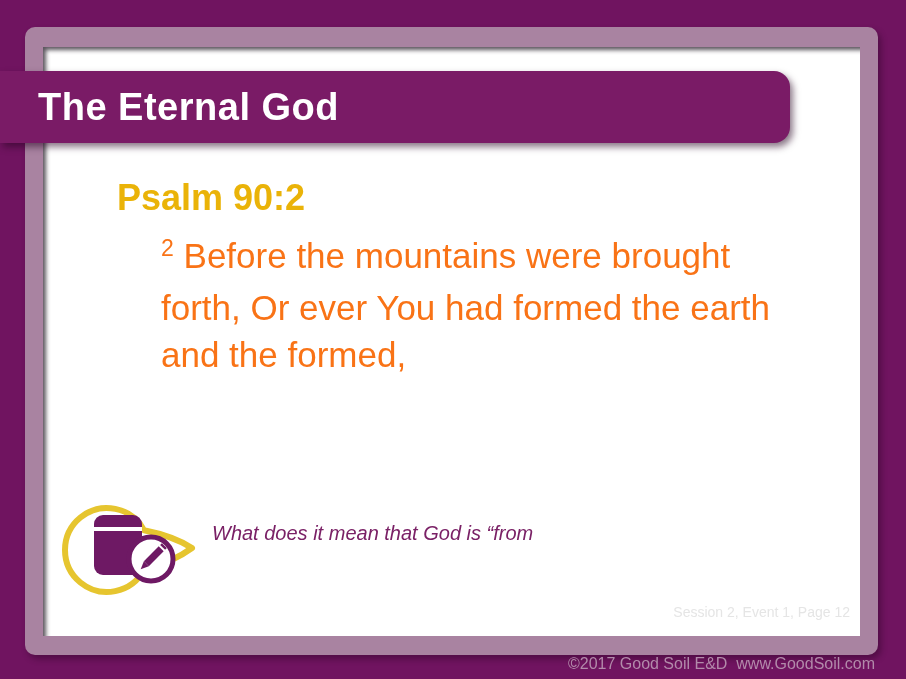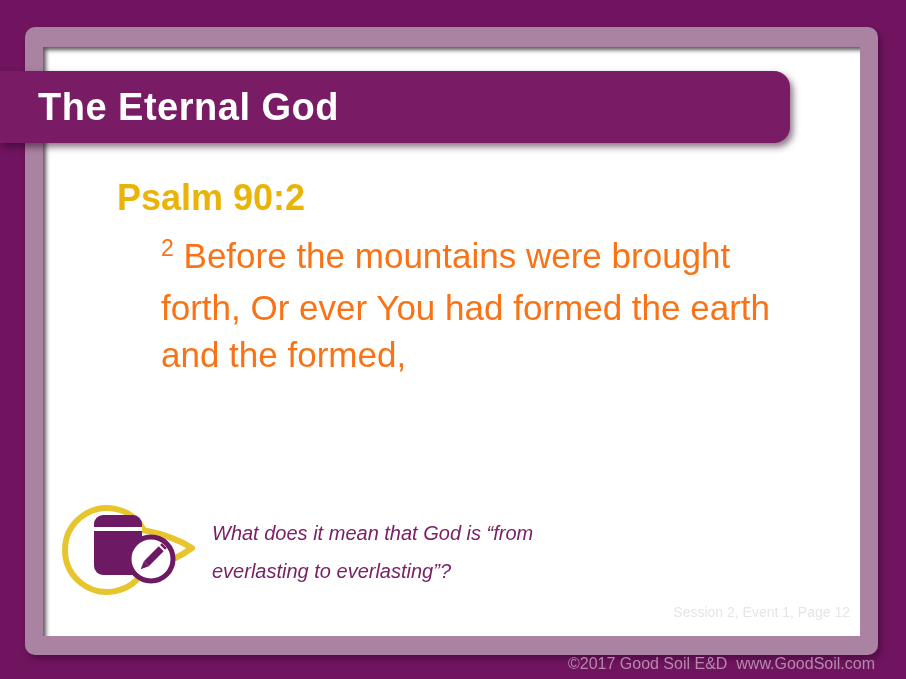--- a/index.html
+++ b/index.html
@@ -149,7 +149,6 @@
 
   <div class="question">
     <div class="qline">What does it mean that God is “from</div>
-    <div class="qline">everlasting to everlasting”?</div>
   </div>
 
   <div class="footer">Session 2, Event 1, Page 12</div>

